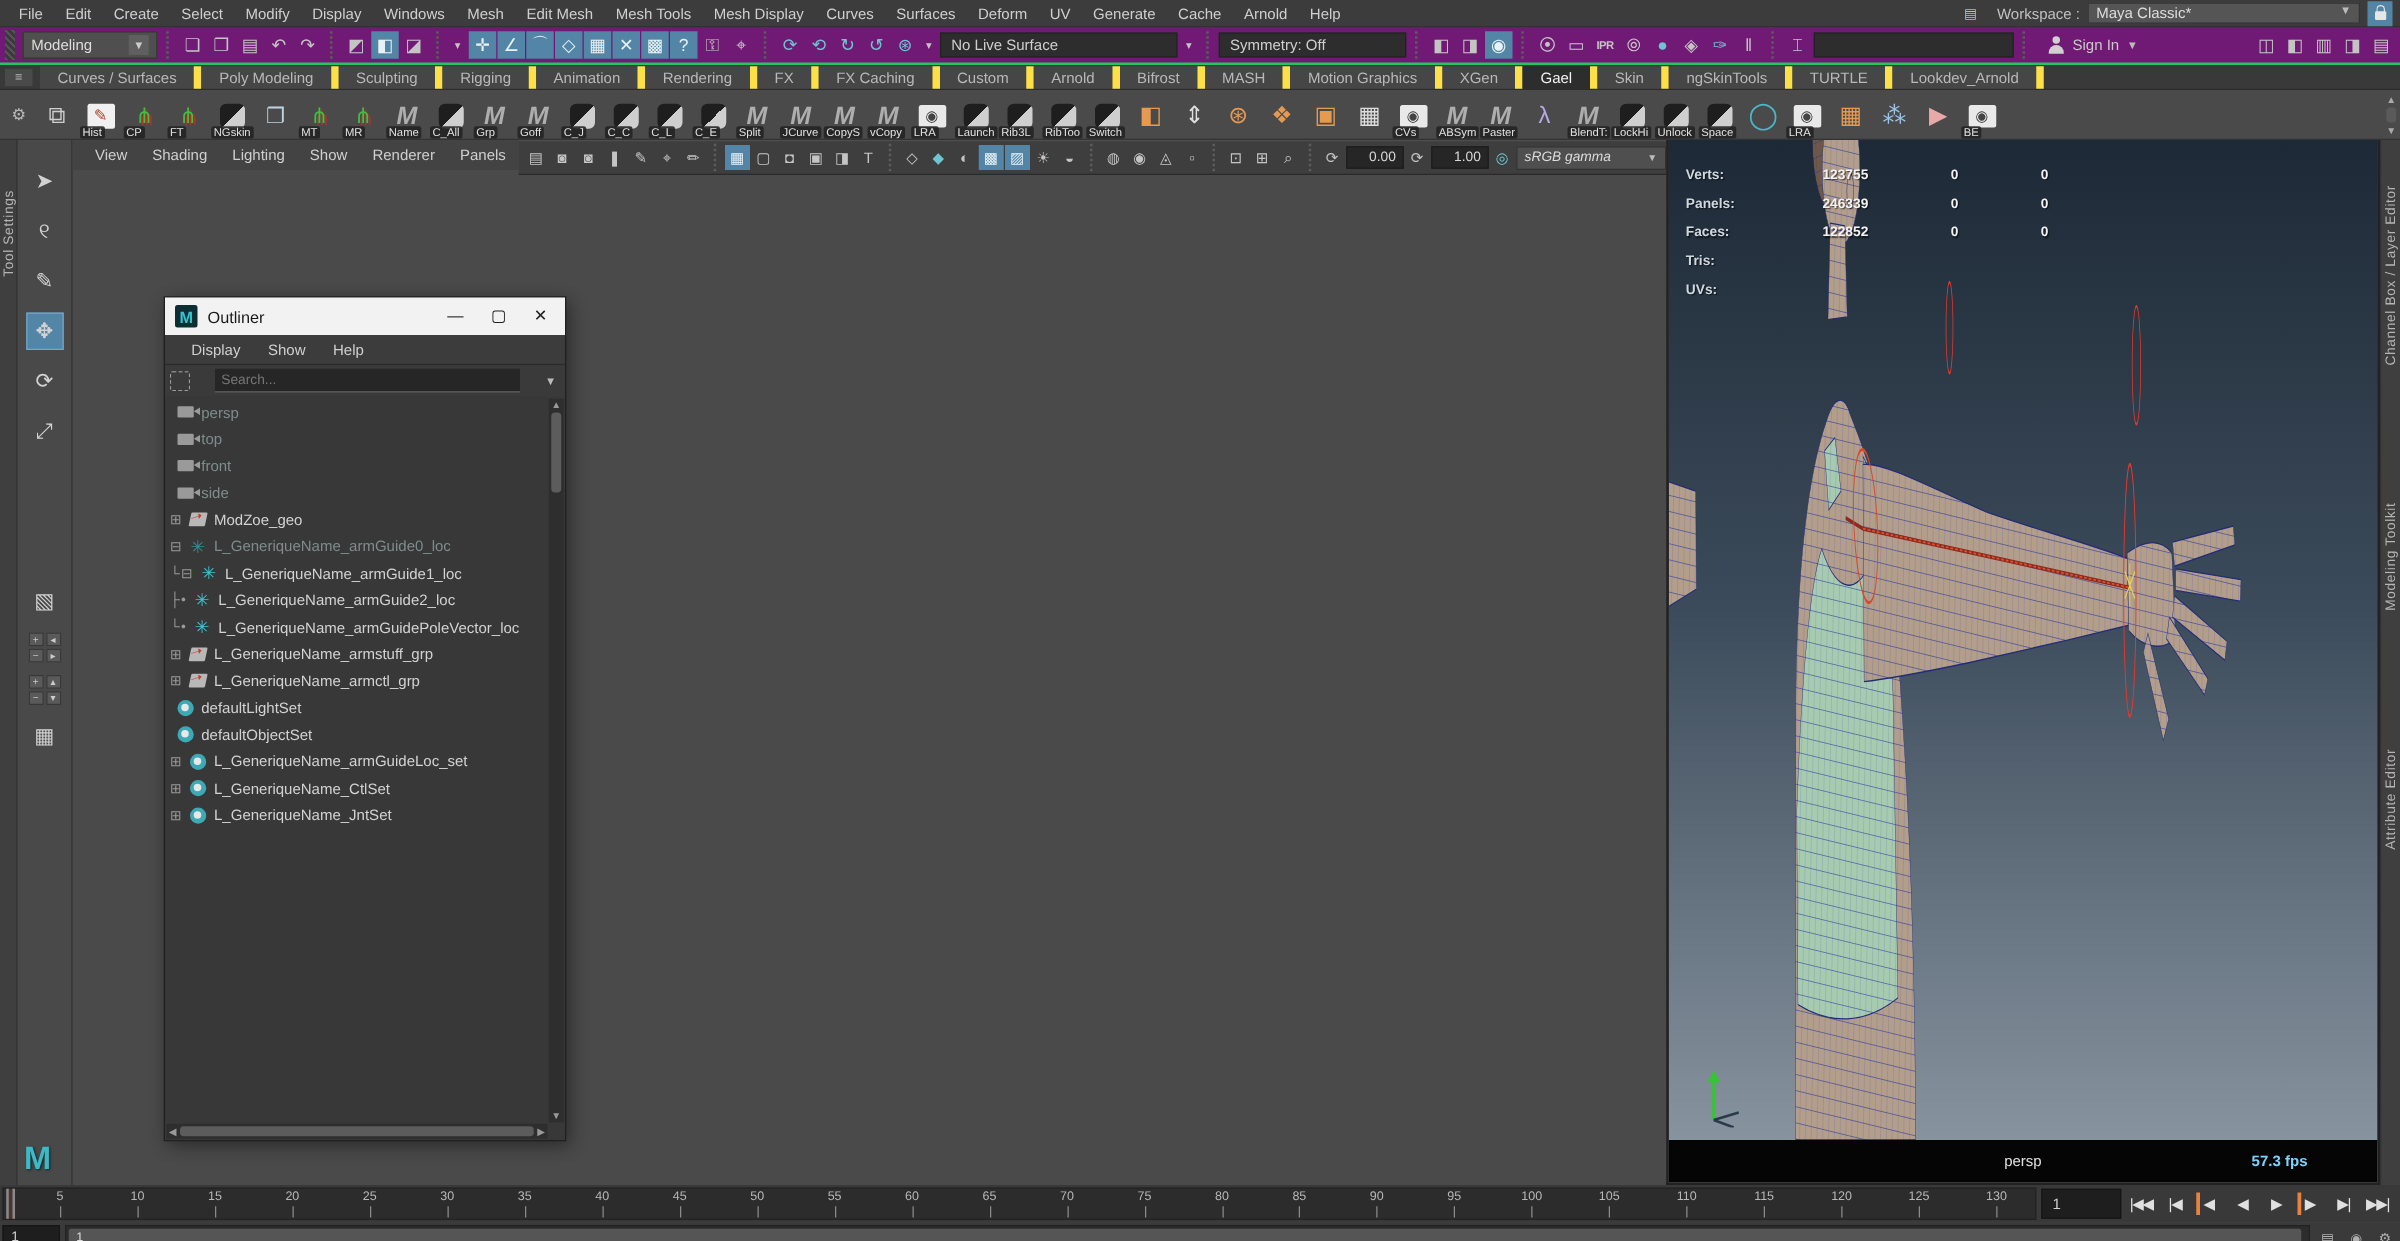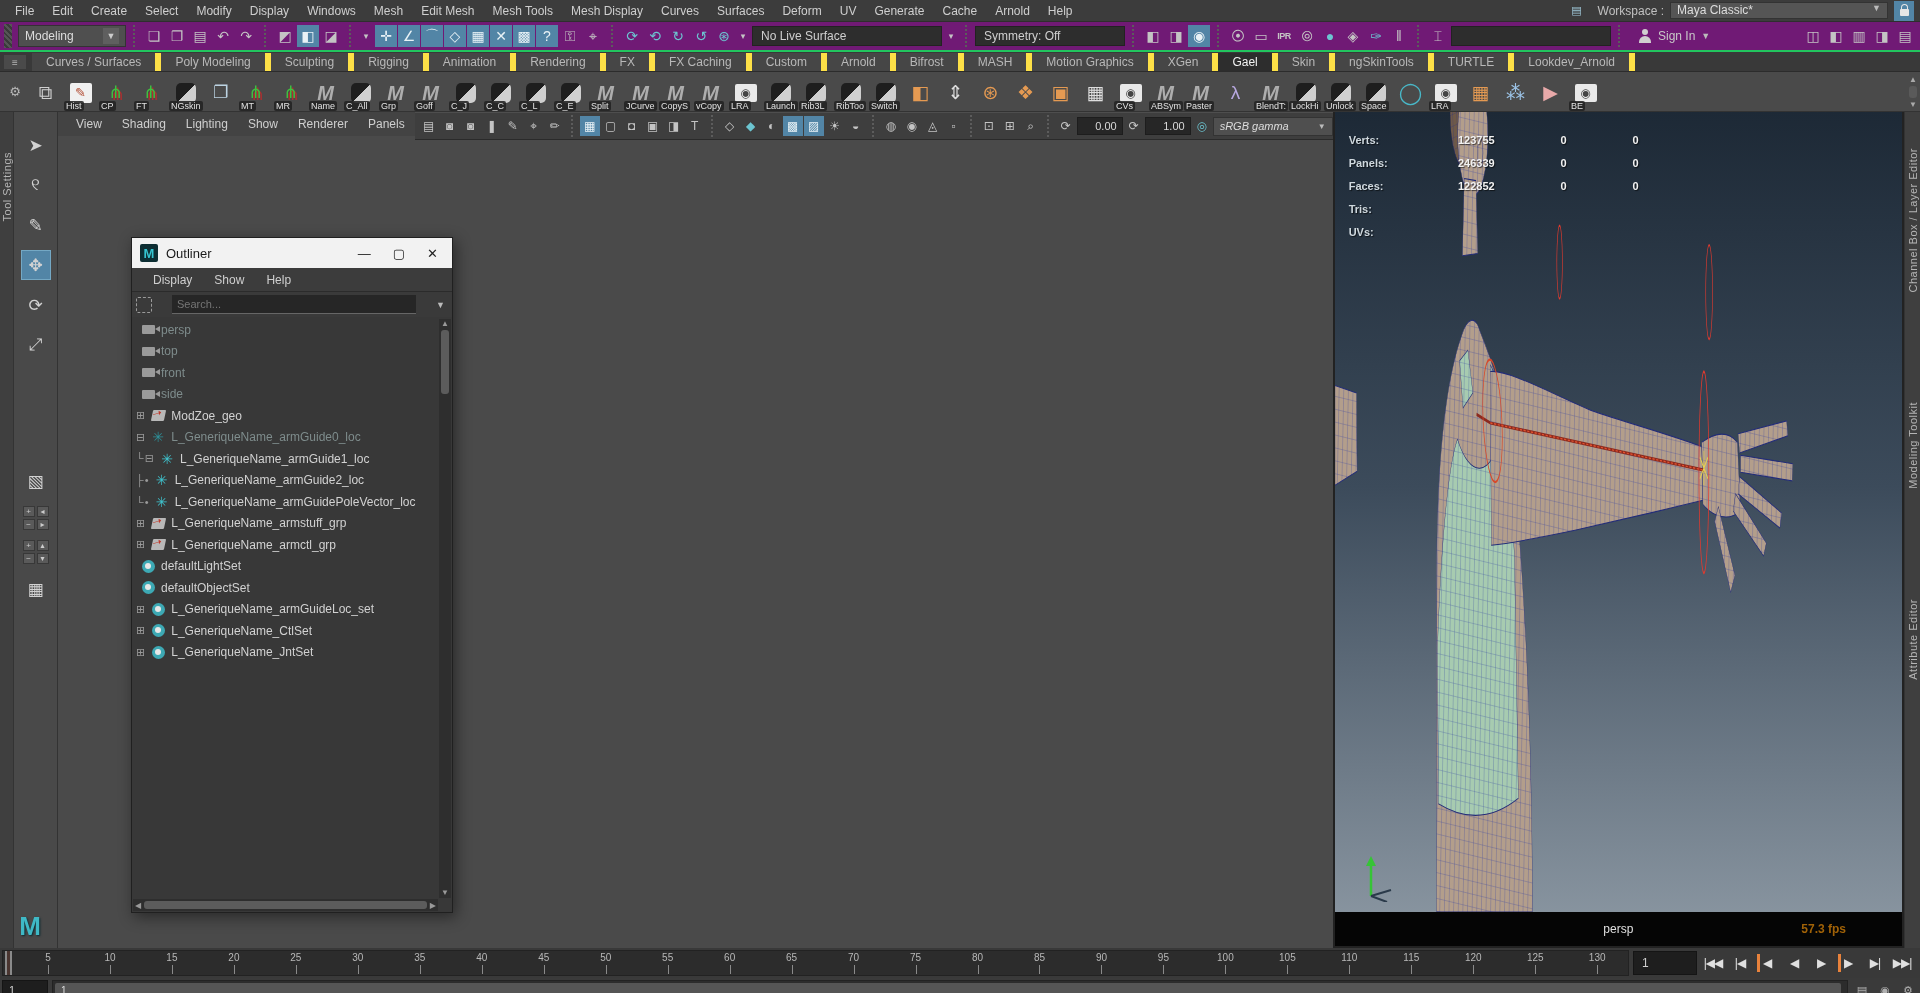--- a/index.html
+++ b/index.html
@@ -94,7 +94,7 @@
   #viewport { flex:1; position:relative; border:2px solid #222; border-top:none; background:linear-gradient(#1d2936 0%, #3c4b5b 45%, #8d99a4 100%); overflow:hidden; }
   #vp-svg { position:absolute; inset:0 0 34px 0; width:100%; height:calc(100% - 34px); }
   #persp-bar { position:absolute; left:0; right:0; bottom:0; height:34px; background:#050505; display:flex; align-items:center; justify-content:center; color:#e0e0e0; }
-  #fps { position:absolute; right:56px; color:#a16207; font-weight:bold; }
+  #fps { position:absolute; right:56px; color:#7dd3fc; font-weight:bold; }
   #axis-gizmo { position:absolute; left:22px; bottom:44px; width:52px; height:52px; }
 
   

